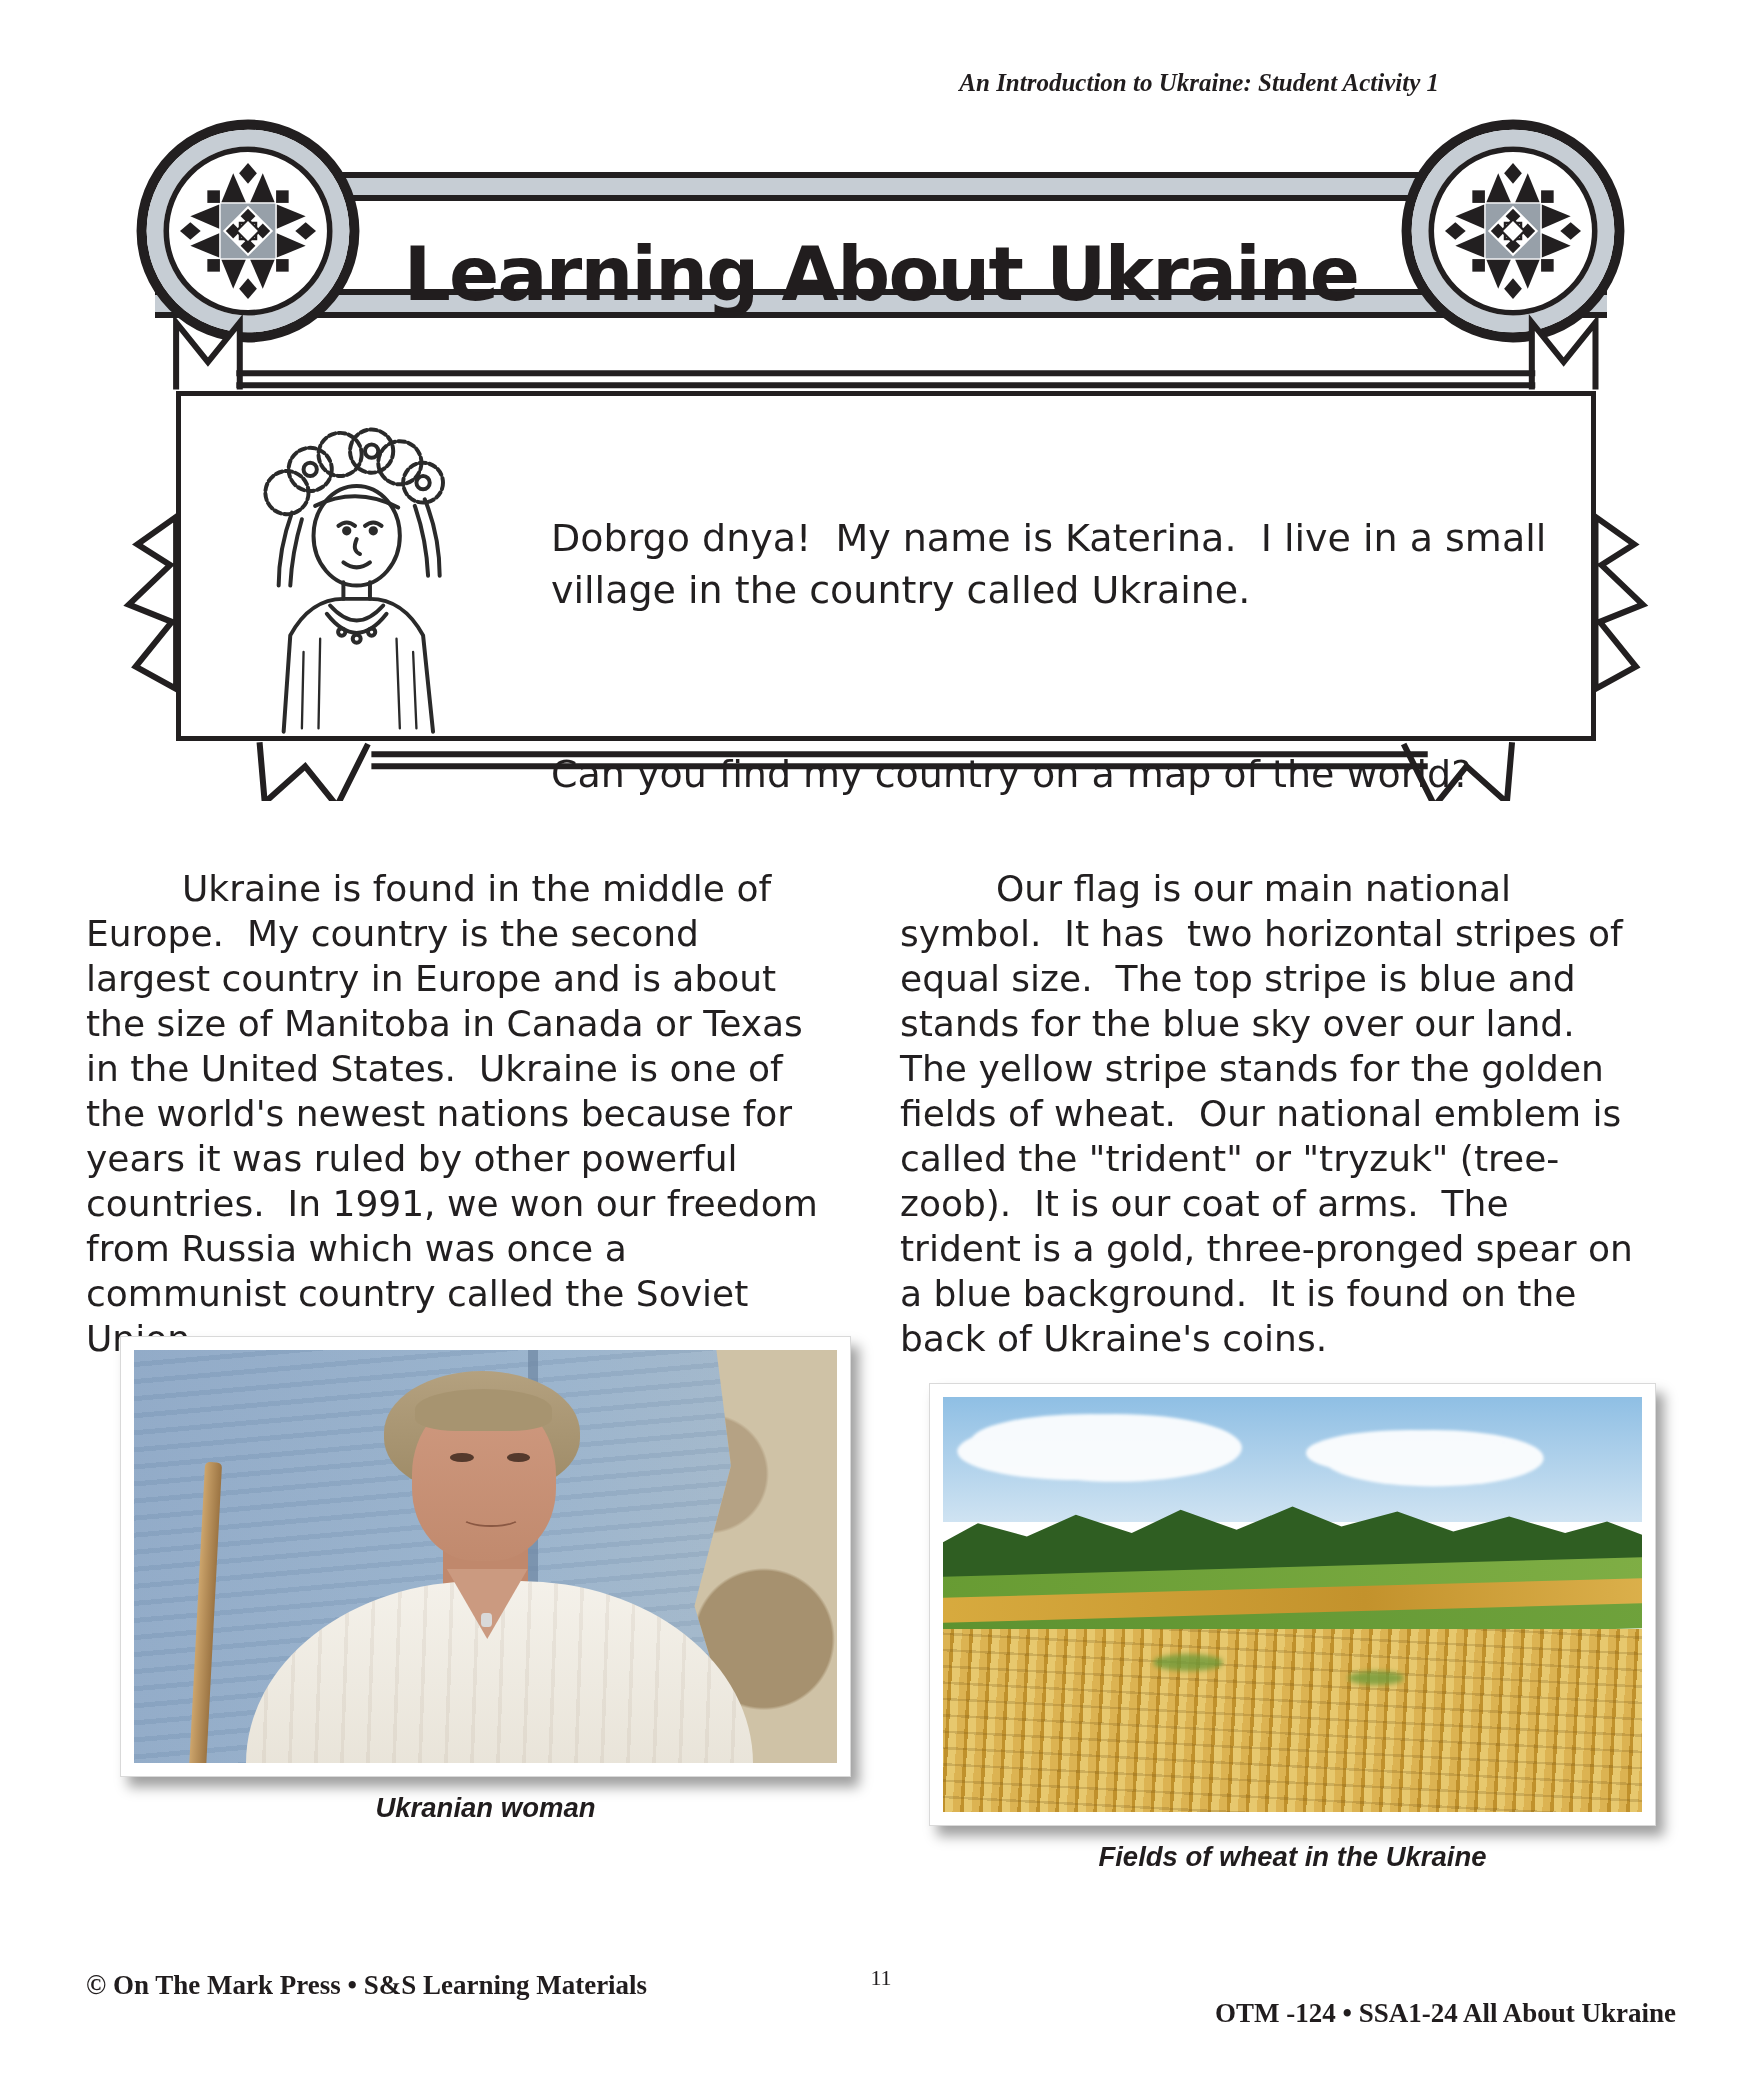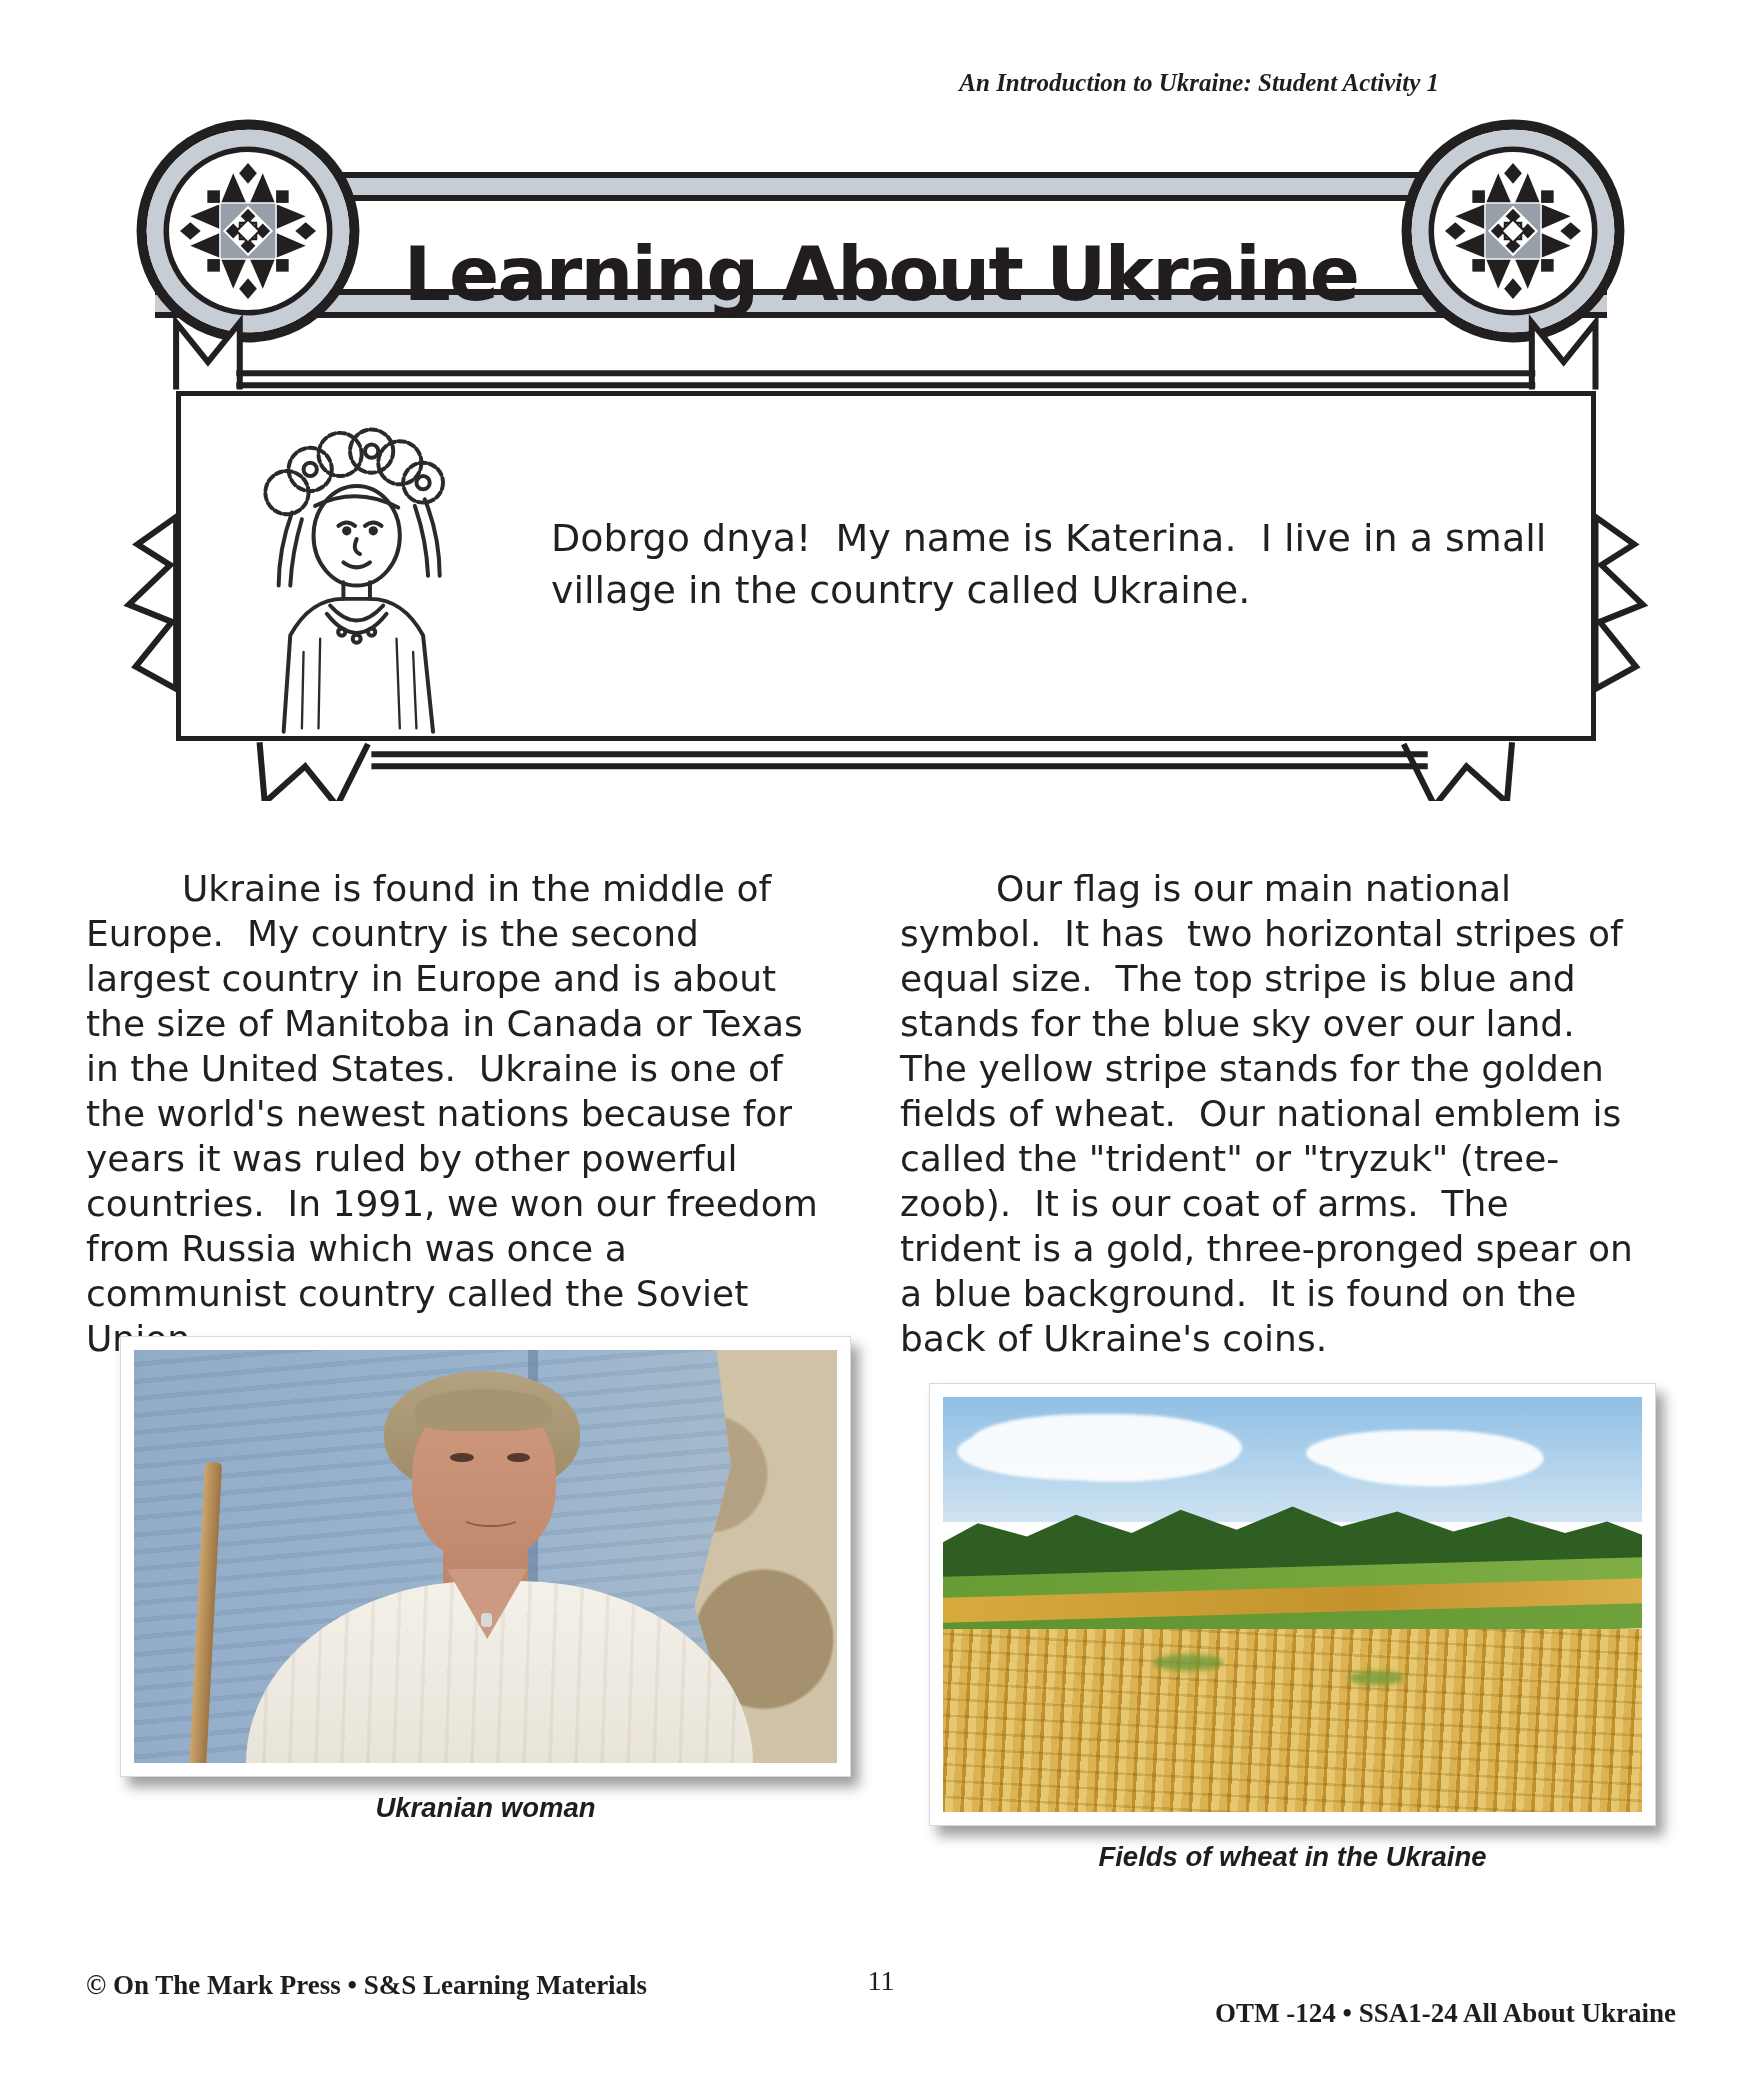--- a/index.html
+++ b/index.html
@@ -246,6 +246,7 @@
     </svg>
     <div class="speech-text">
       <p>Dobrgo dnya!  My name is Katerina.  I live in a small village in the country called Ukraine.</p>
+      <p>Can you find my country on a map of the world?</p>
     </div>
   </div>
 

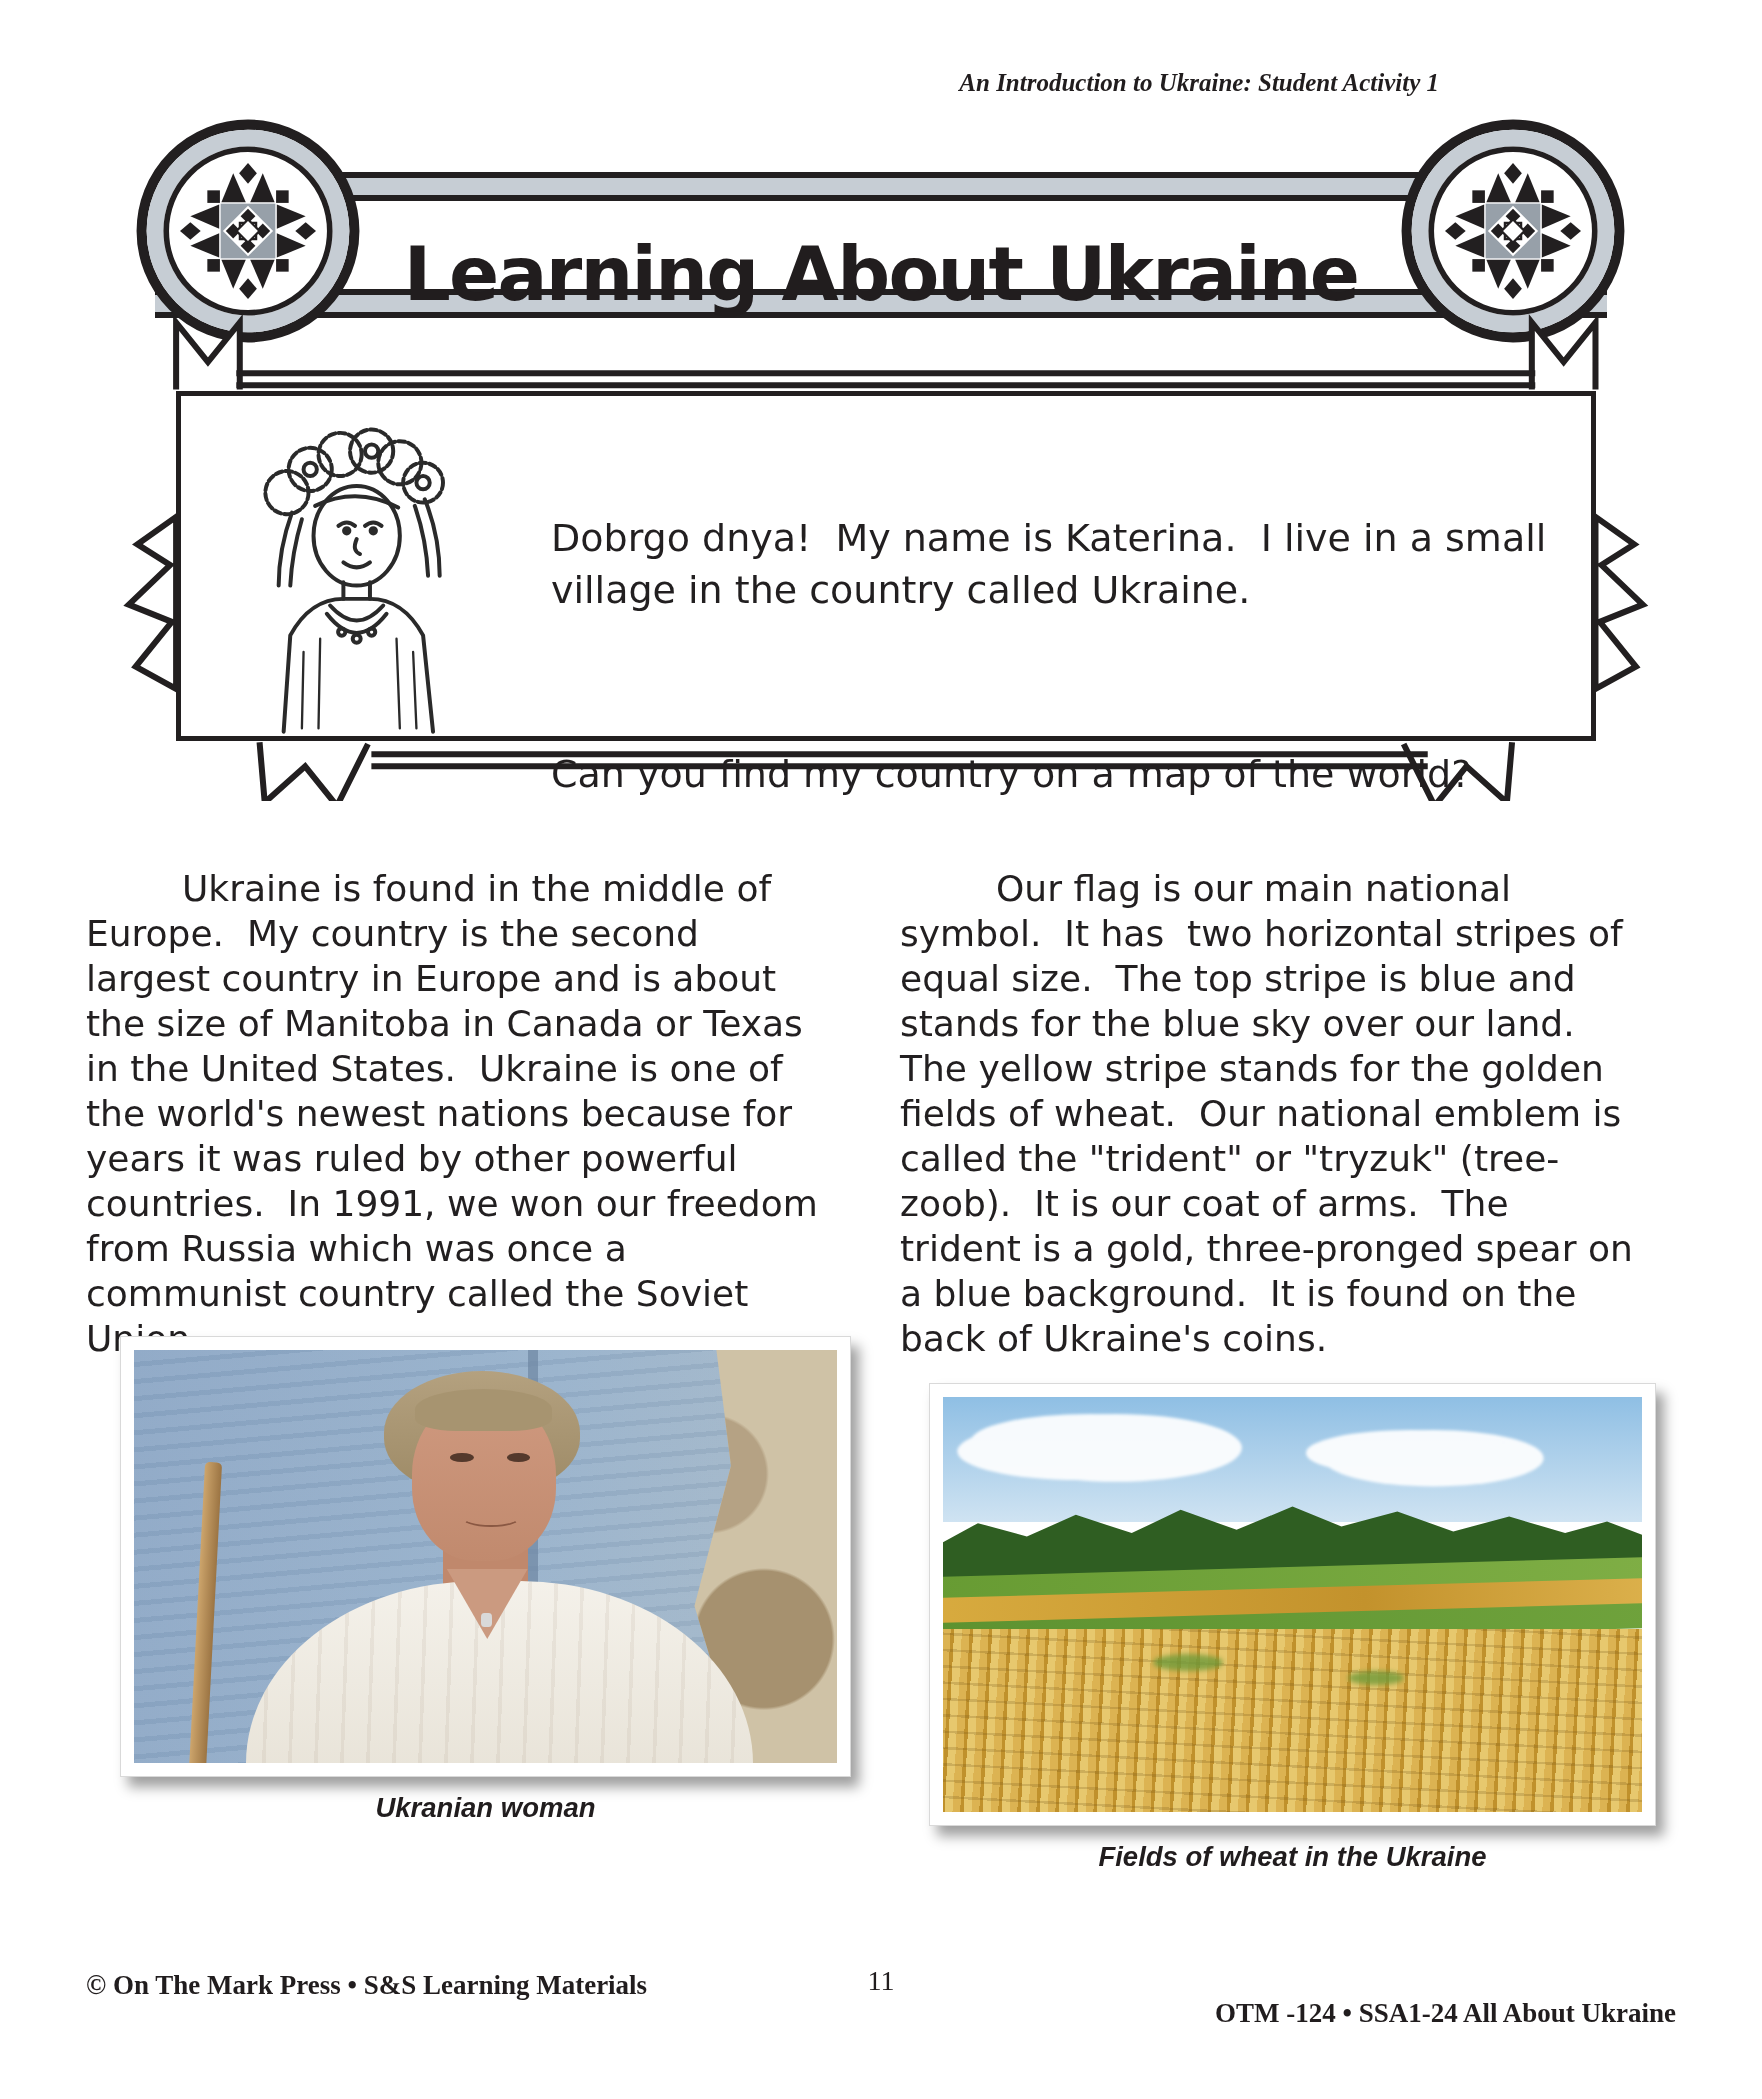--- a/index.html
+++ b/index.html
@@ -105,7 +105,7 @@
      font-family:"Liberation Serif",serif;font-weight:bold;font-size:27px;color:#211d1e;}
   .footer .fl{position:absolute;left:0;top:5.2px;}
   .footer .fc{position:absolute;left:50%;transform:translateX(-50%);top:0;
-     font-weight:normal;font-size:28px;}
+     font-weight:normal;font-size:22px;}
   .footer .fr{position:absolute;right:0;top:5.2px;margin-top:28px;}
 
   svg .blk{fill:#221f20;}

